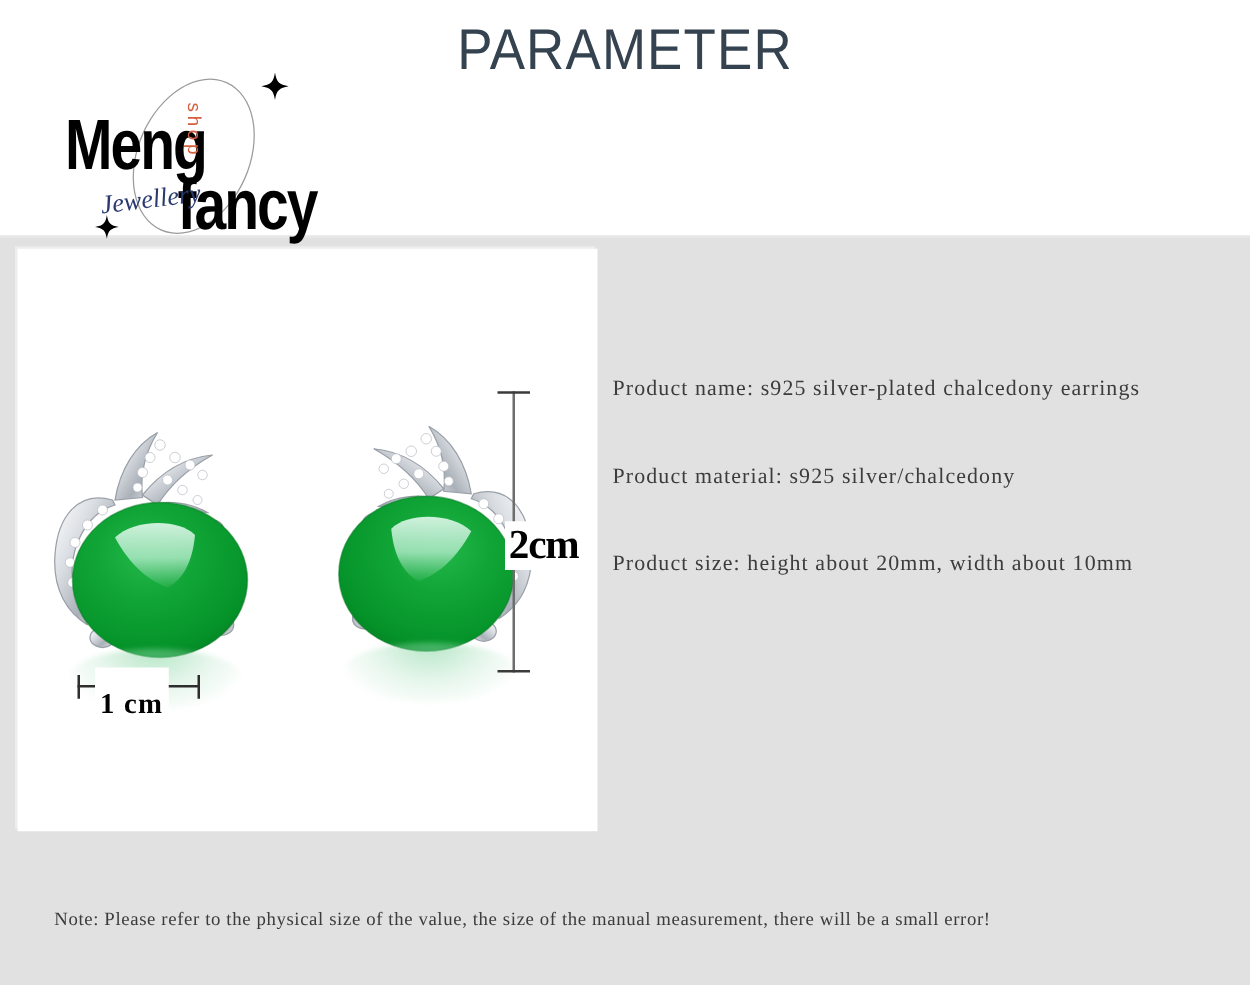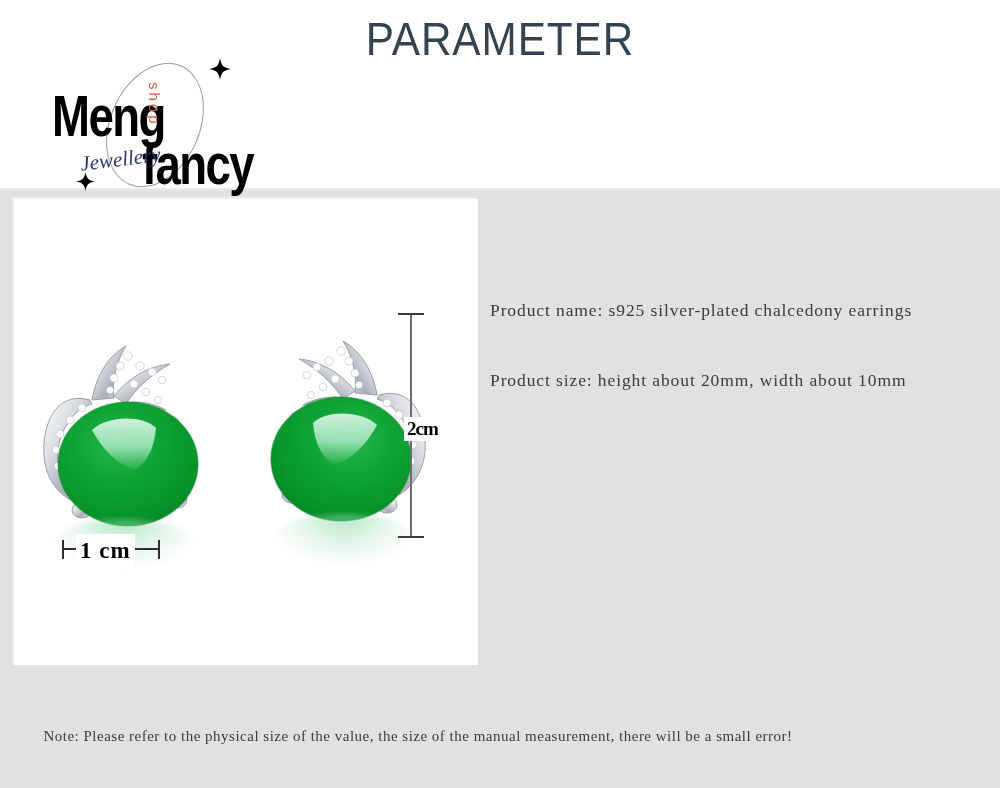--- a/index.html
+++ b/index.html
@@ -310,6 +310,7 @@
 
 <div id="spec-list">
   <span class="spec-line">Product name: s925 silver-plated chalcedony earrings</span>
+  <span class="spec-line">Product material: s925 silver/chalcedony</span>
   <span class="spec-line">Product size: height about 20mm, width about 10mm</span>
 </div>
 

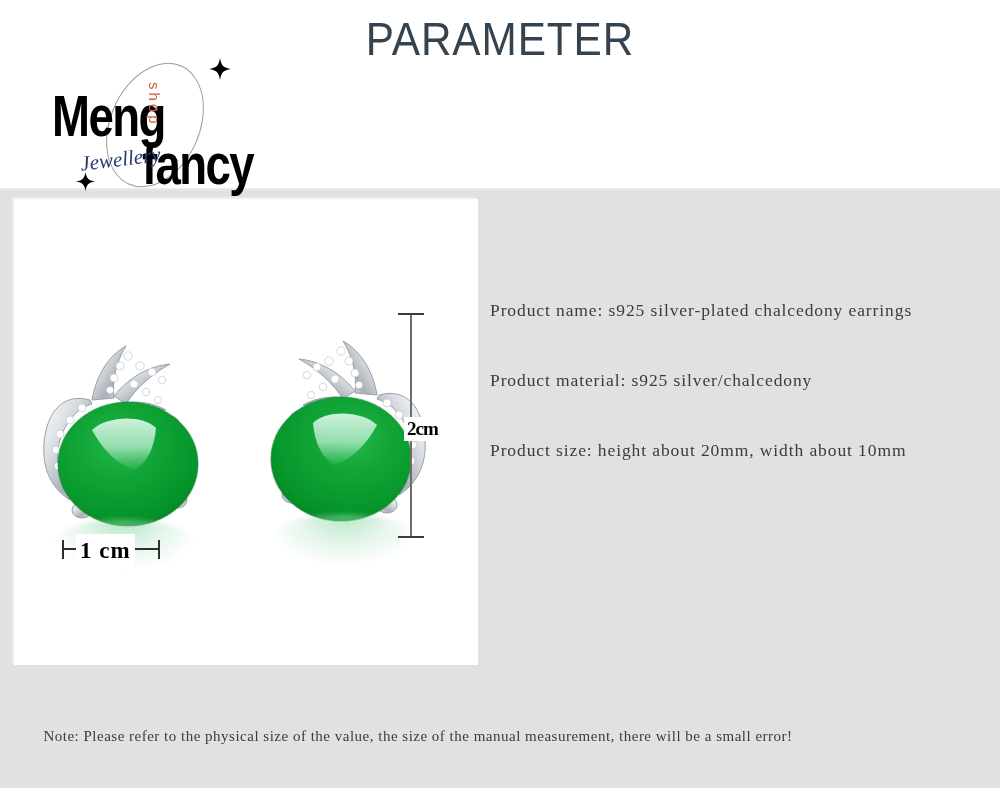--- a/index.html
+++ b/index.html
@@ -104,7 +104,7 @@
   #dim-vertical .cap-bot{top:223px;}
   #dim-vertical-label{
     position:absolute;left:404px;top:417px;
-    font-family:"Liberation Serif",serif;font-weight:bold;font-size:19px;
+    font-family:"Liberation Serif",serif;font-weight:bold;font-size:33px;
     color:#000;letter-spacing:-1px;
     background:#ffffff;padding:1px 3px;
   }

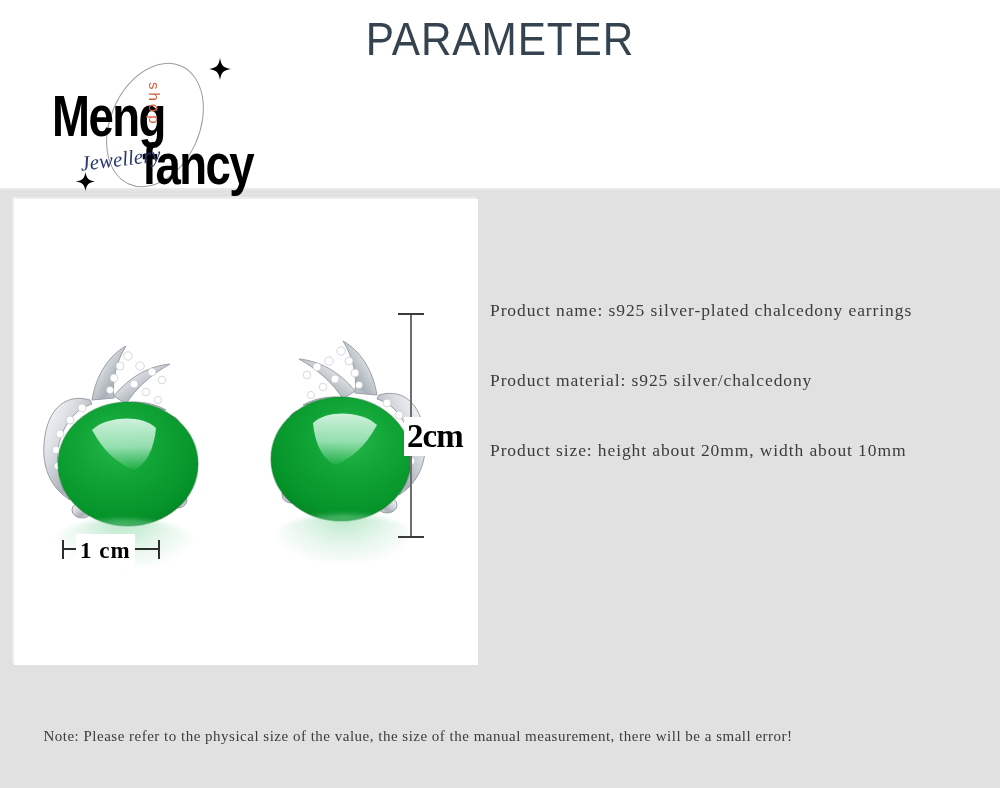--- a/index.html
+++ b/index.html
@@ -121,7 +121,7 @@
   #dim-horizontal-label{
     position:absolute;left:76px;top:534px;
     font-family:"Liberation Serif",serif;font-weight:bold;font-size:23px;
-    color:#000;background:#ffffff;padding:4px 4px;letter-spacing:1px;
+    color:#000;background:#ffffff;padding:16px 4px;letter-spacing:1px;
   }
 
   

